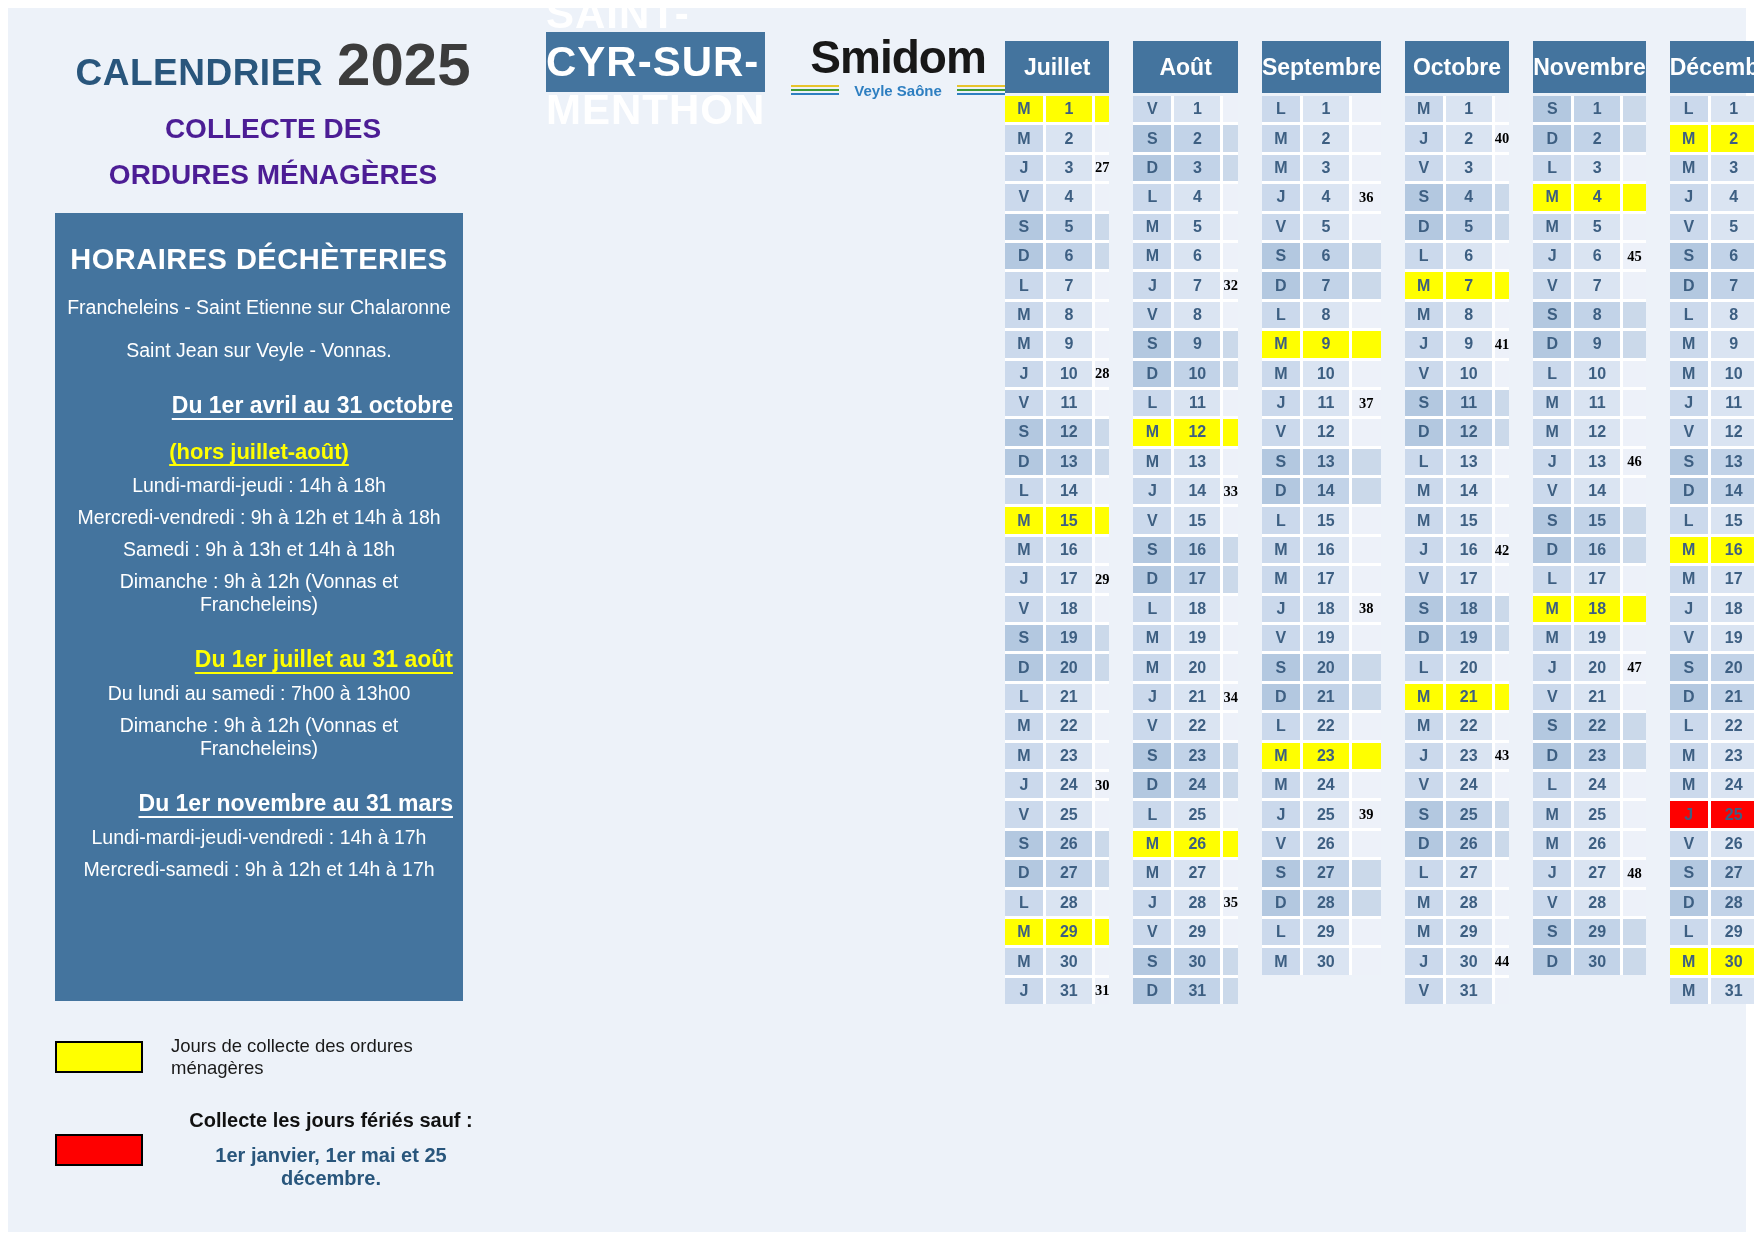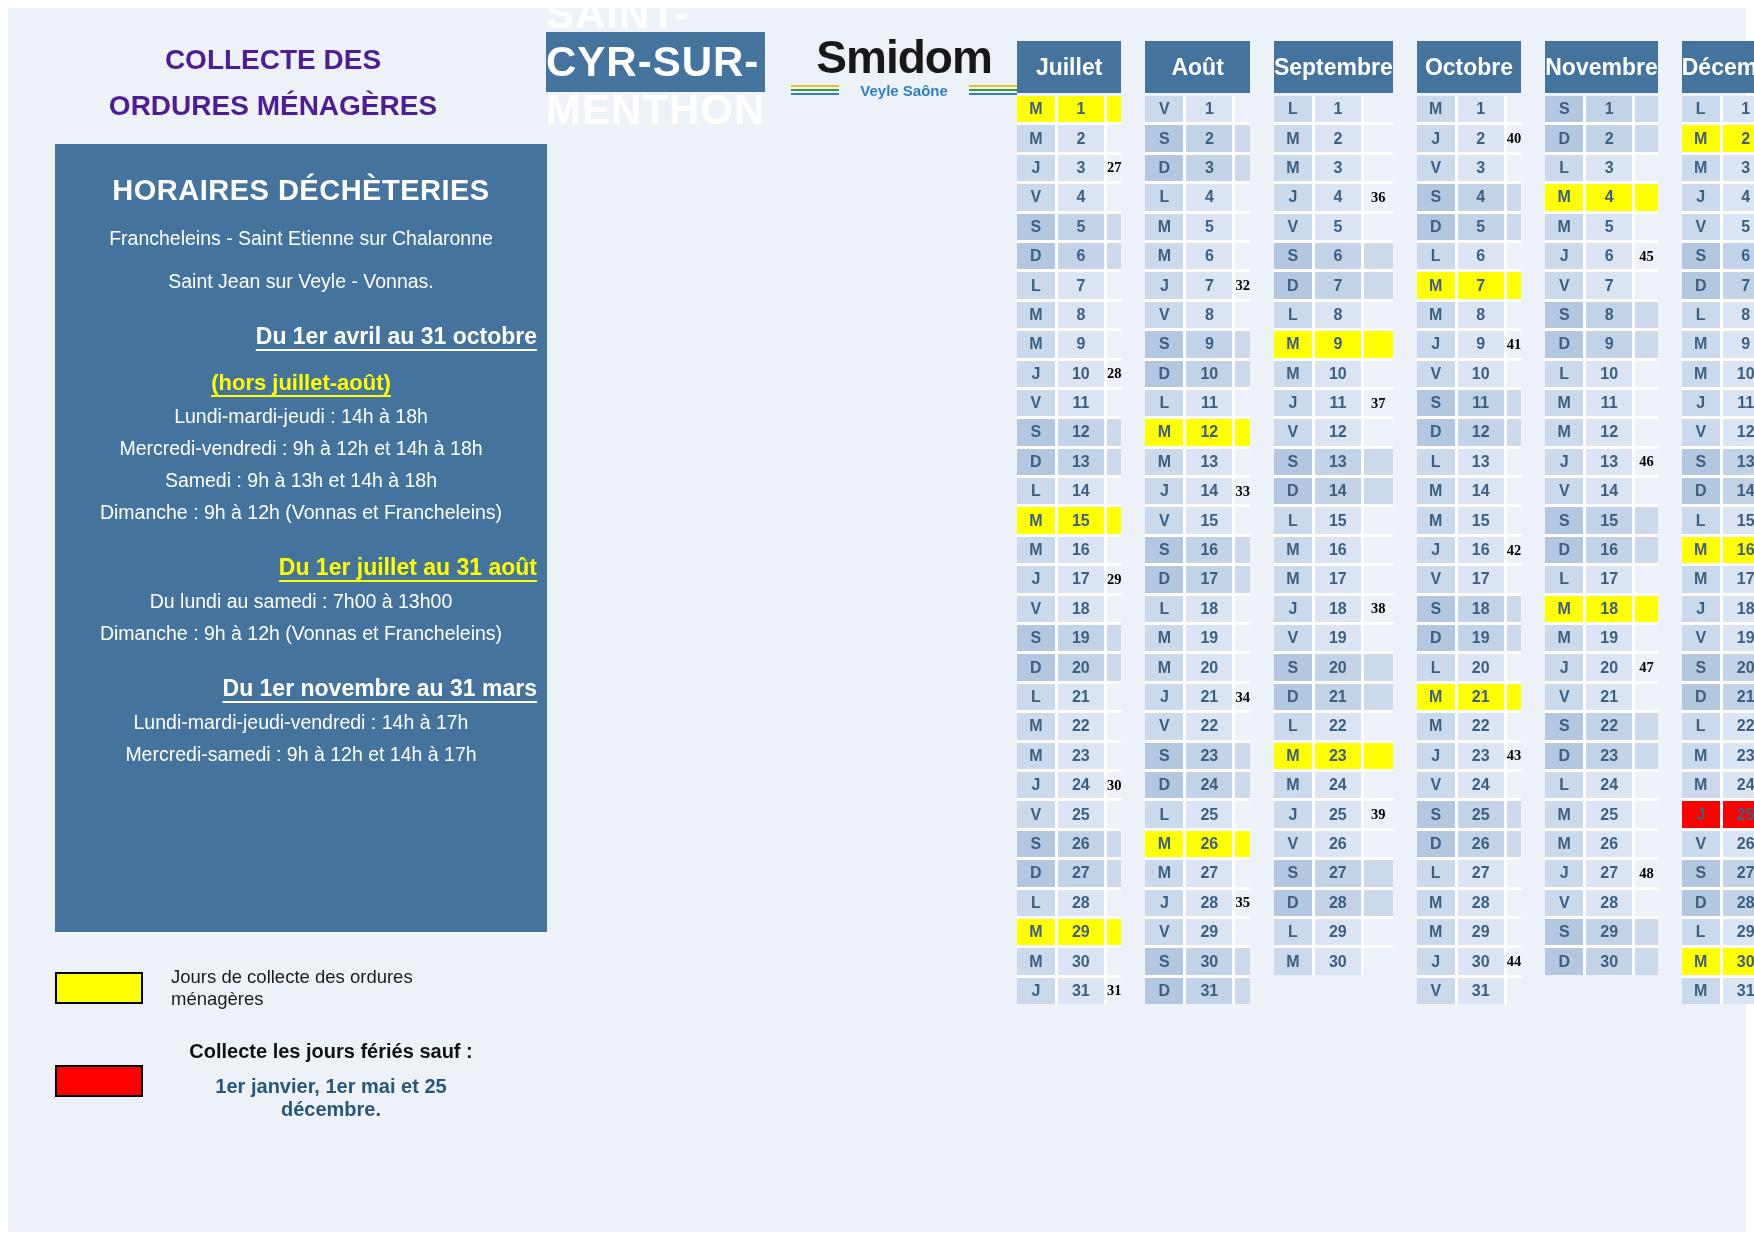--- a/index.html
+++ b/index.html
@@ -96,6 +96,10 @@
 
     <div class="left-col">
       <div class="title-block">
+        <div class="main-title">
+          <span class="word">CALENDRIER</span>
+          <span class="year">2025</span>
+        </div>
         <div class="subtitle">COLLECTE DES</div>
         <div class="subtitle">ORDURES MÉNAGÈRES</div>
       </div>

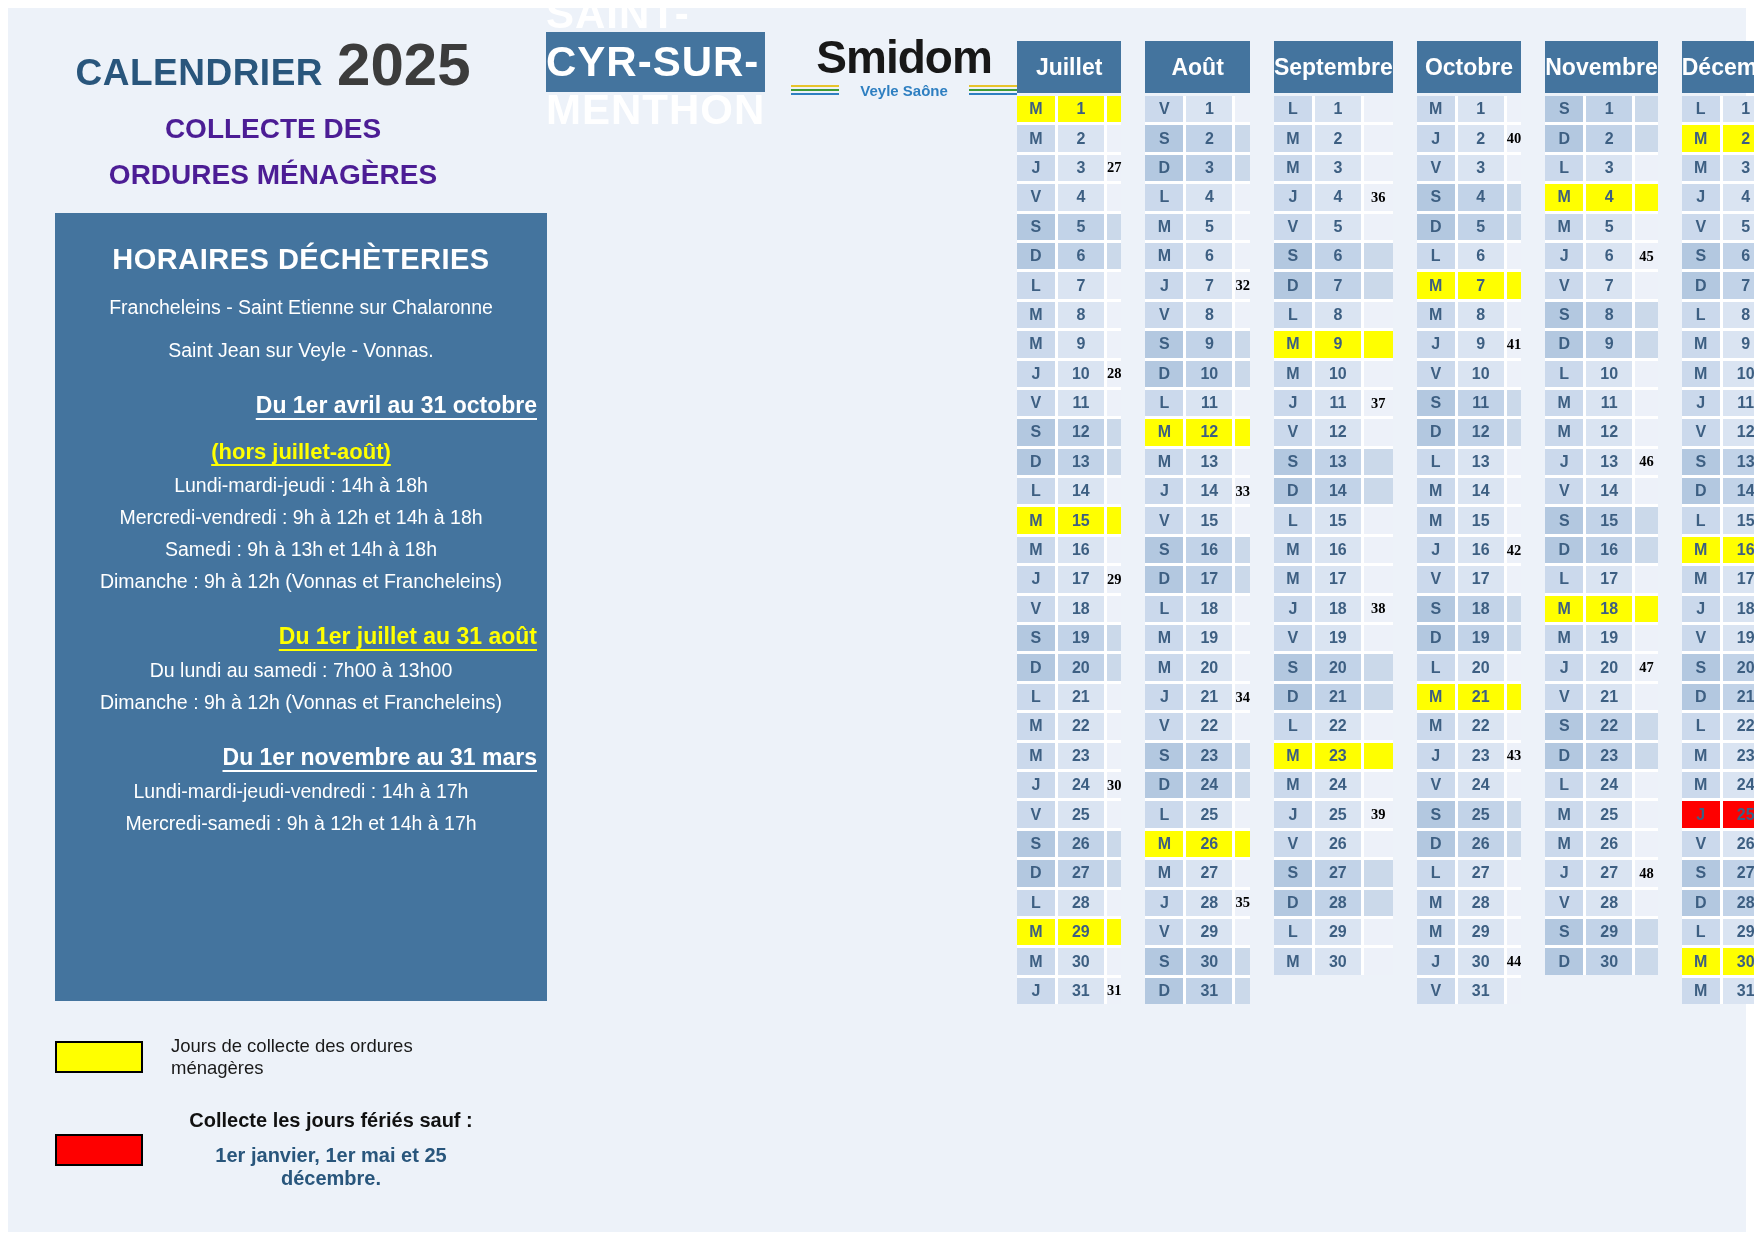--- a/index.html
+++ b/index.html
@@ -54,7 +54,7 @@
   }
   .smidom-logo { flex:0 0 188px; text-align:center; padding-top:2px; }
   .smidom-name { font-size:46px; font-weight:bold; color:#181818; letter-spacing:-1px; line-height:1; }
-  .smidom-tagline { display:flex; align-items:center; justify-content:center; gap:21px; margin-top:2px; }
+  .smidom-tagline { display:flex; align-items:center; justify-content:center; gap:15px; margin-top:2px; }
   .smidom-tag-text { color:#2e7fc1; font-size:15px; font-weight:bold; white-space:nowrap; }
   .stripes {
     width:48px; height:11px;

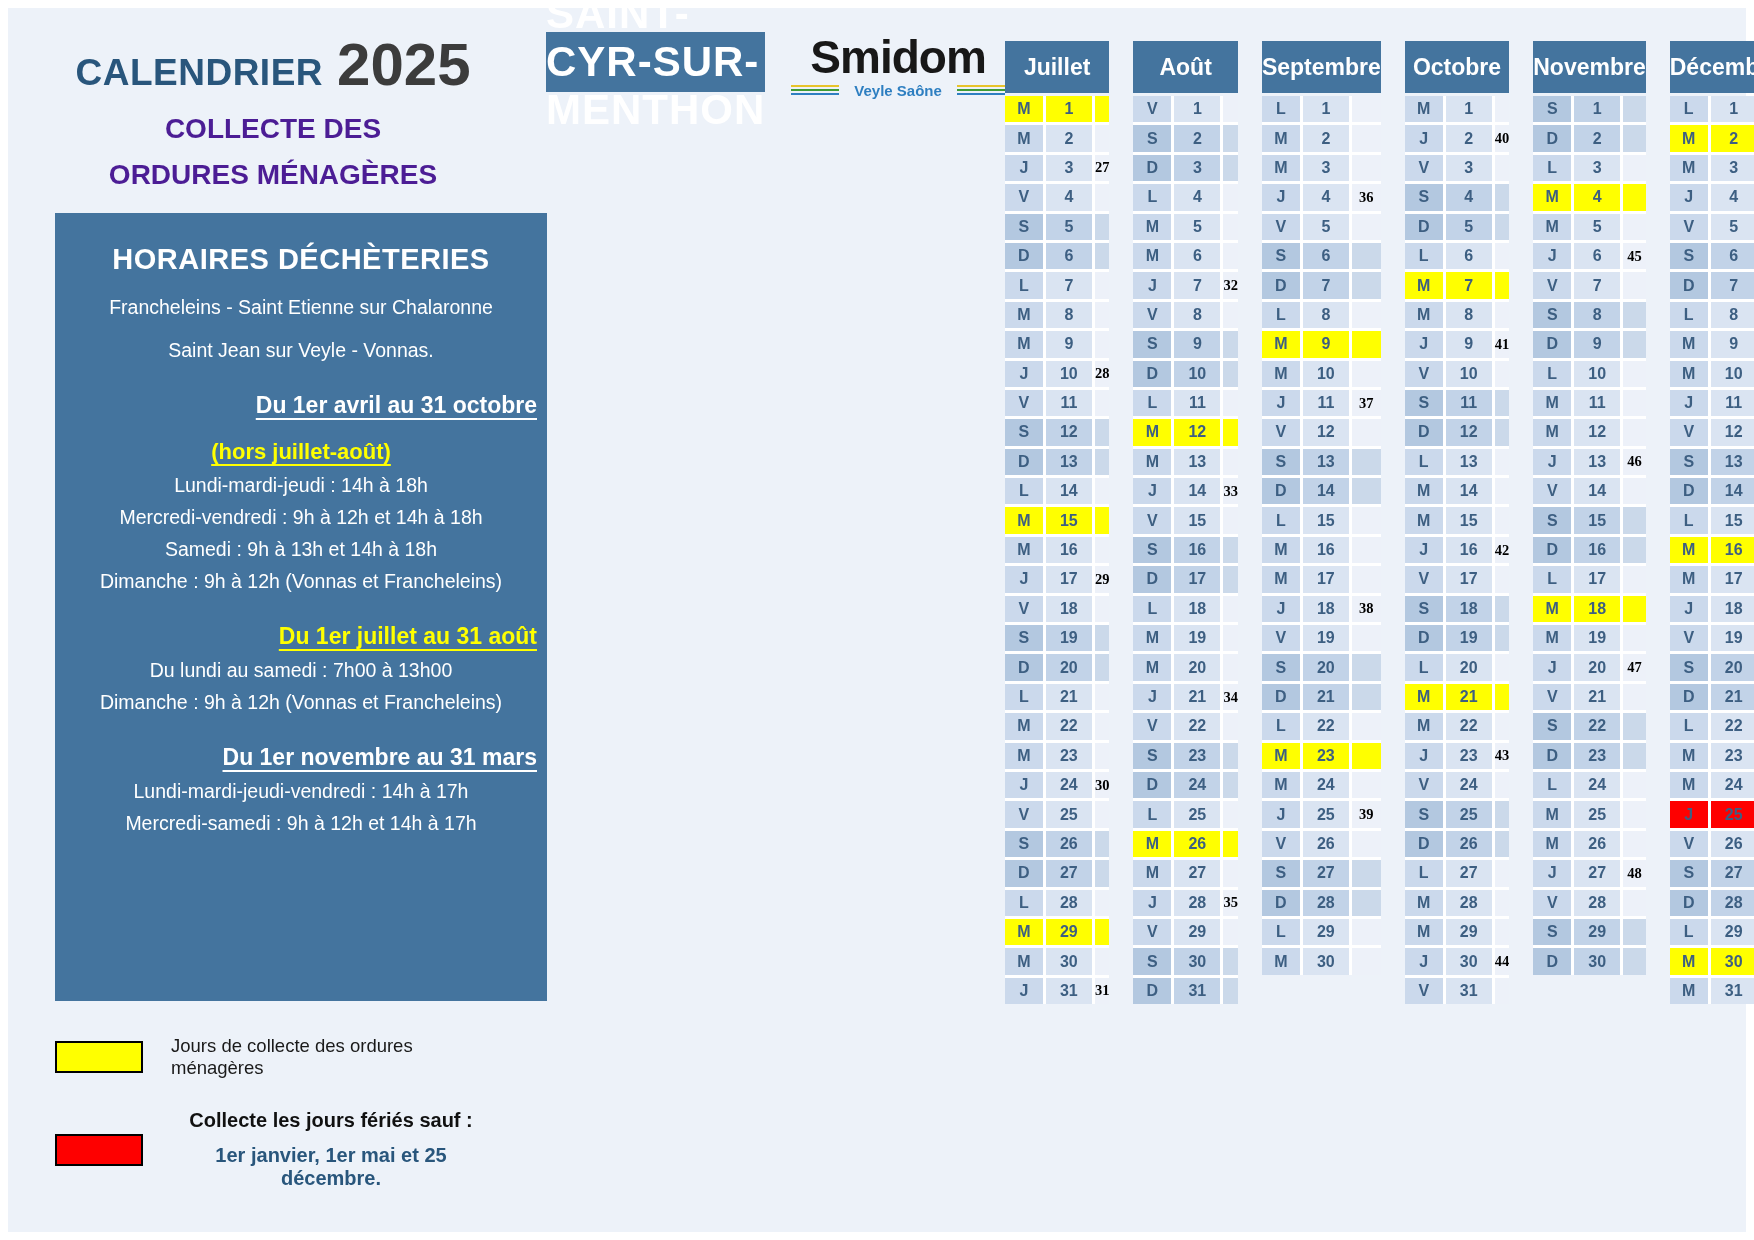--- a/index.html
+++ b/index.html
@@ -20,7 +20,7 @@
   .subtitle { font-size:28px; font-weight:bold; color:#4c1d95; margin-top:14px; }
 
   .horaires-box {
-    background:#44749e; color:#ffffff; width:492px; margin:22px 0 0 47px;
+    background:#44749e; color:#ffffff; width:408px; margin:22px 0 0 47px;
     height:788px; padding:30px 10px 20px 10px; text-align:center;
   }
   .h-heading { font-size:29px; font-weight:bold; letter-spacing:.5px; }

